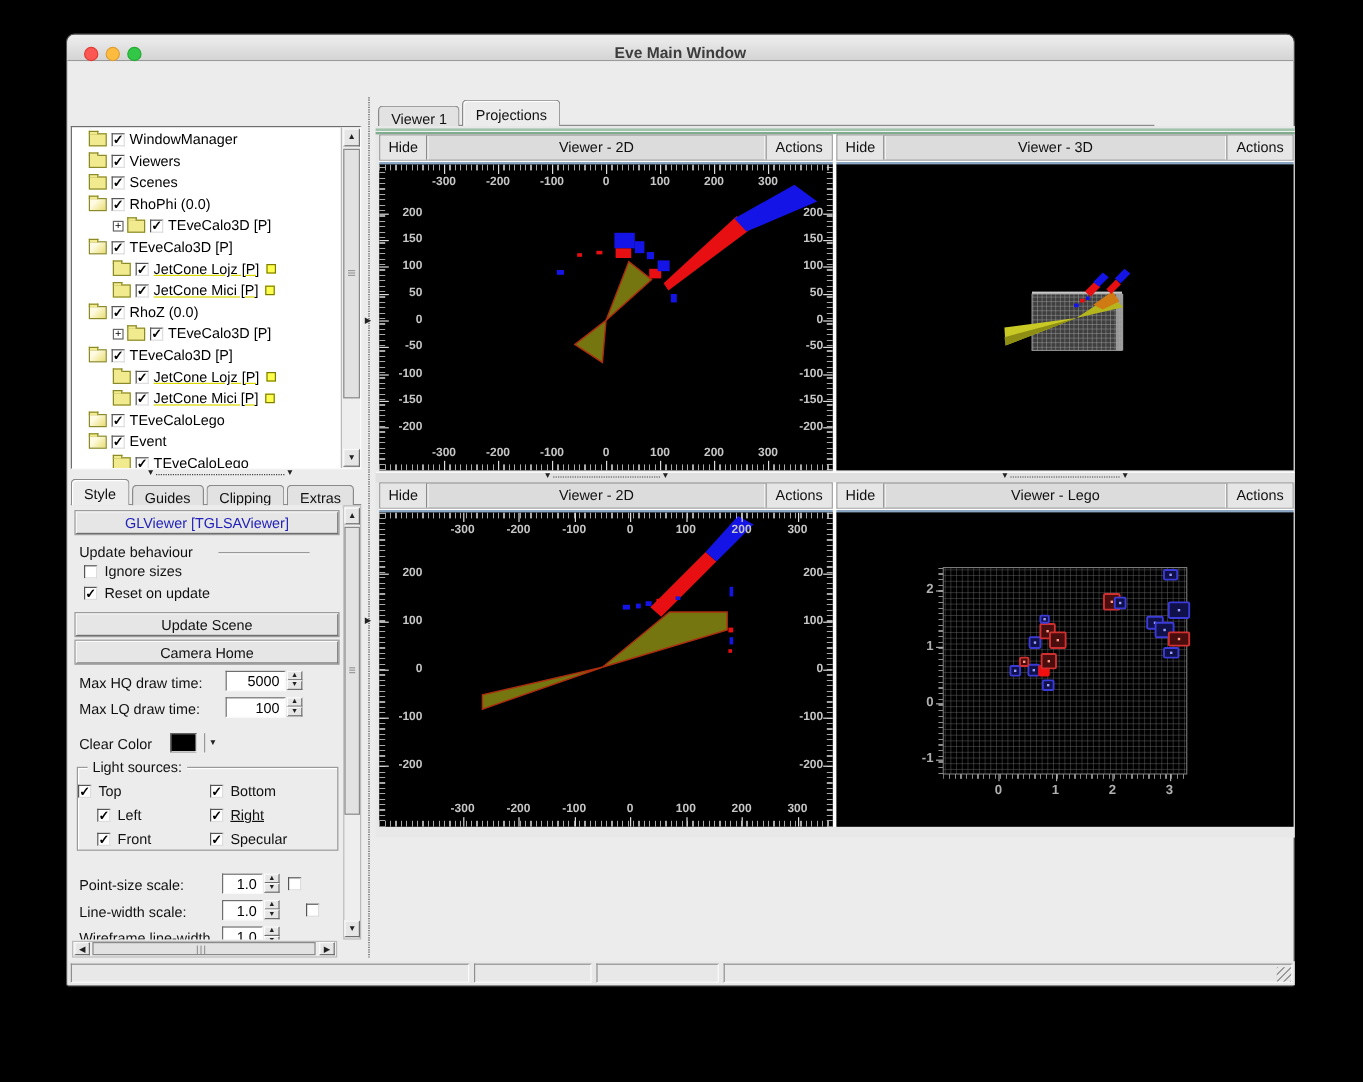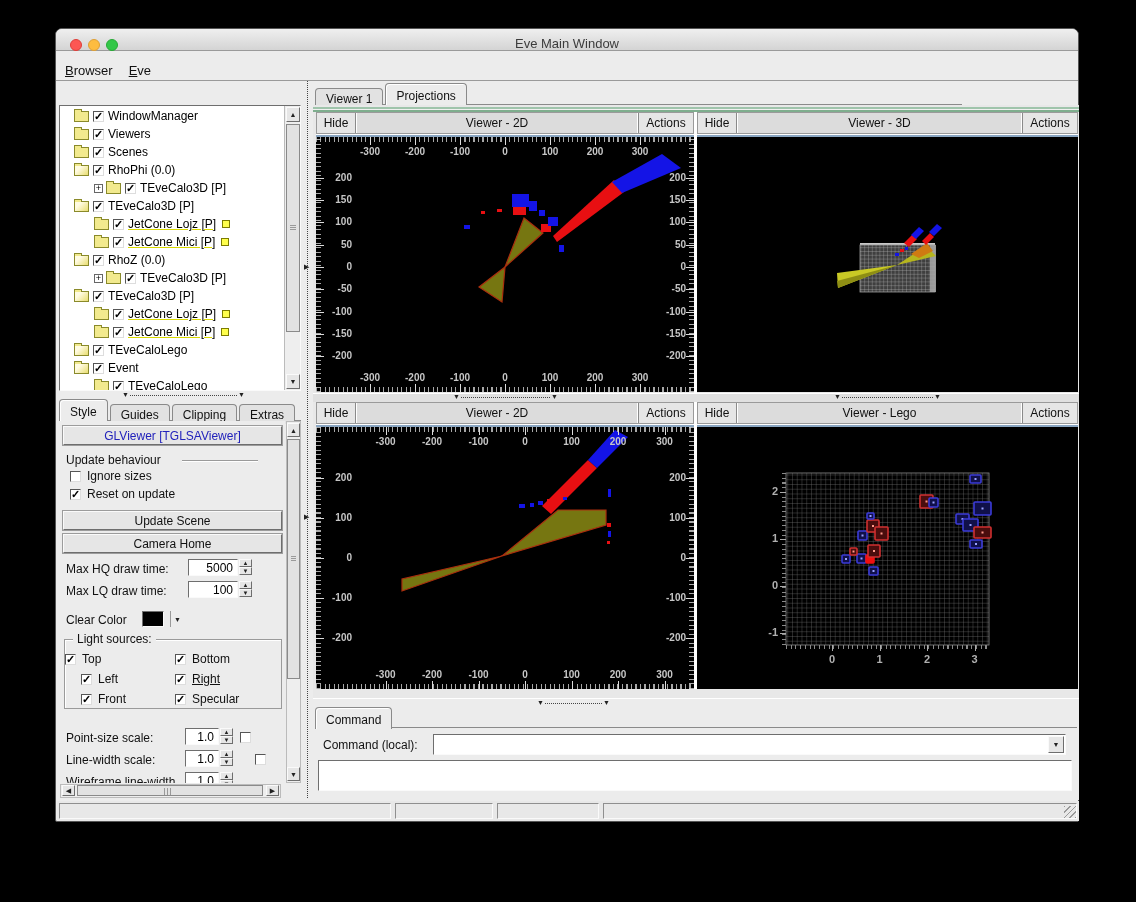--- a/index.html
+++ b/index.html
@@ -10,7 +10,7 @@
        border:1px solid #555;border-radius:7px 7px 2px 2px;box-shadow:0 8px 30px rgba(0,0,0,.6);}
   
   #titlebar{position:absolute;left:0;top:0;right:0;height:22px;border-radius:6px 6px 0 0;
-    background:linear-gradient(#efefef,#d4d4d4);border-bottom:1px solid #9a9a9a;}
+    background:linear-gradient(#efefef,#d4d4d4);border-bottom:1px solid #9a9a9a;font-weight:bold;}
   .tl{position:absolute;top:10px;width:12px;height:12px;border-radius:50%;}
   #title{position:absolute;left:0;right:0;top:7px;text-align:center;font-size:13px;color:#3c3c3c;}
   

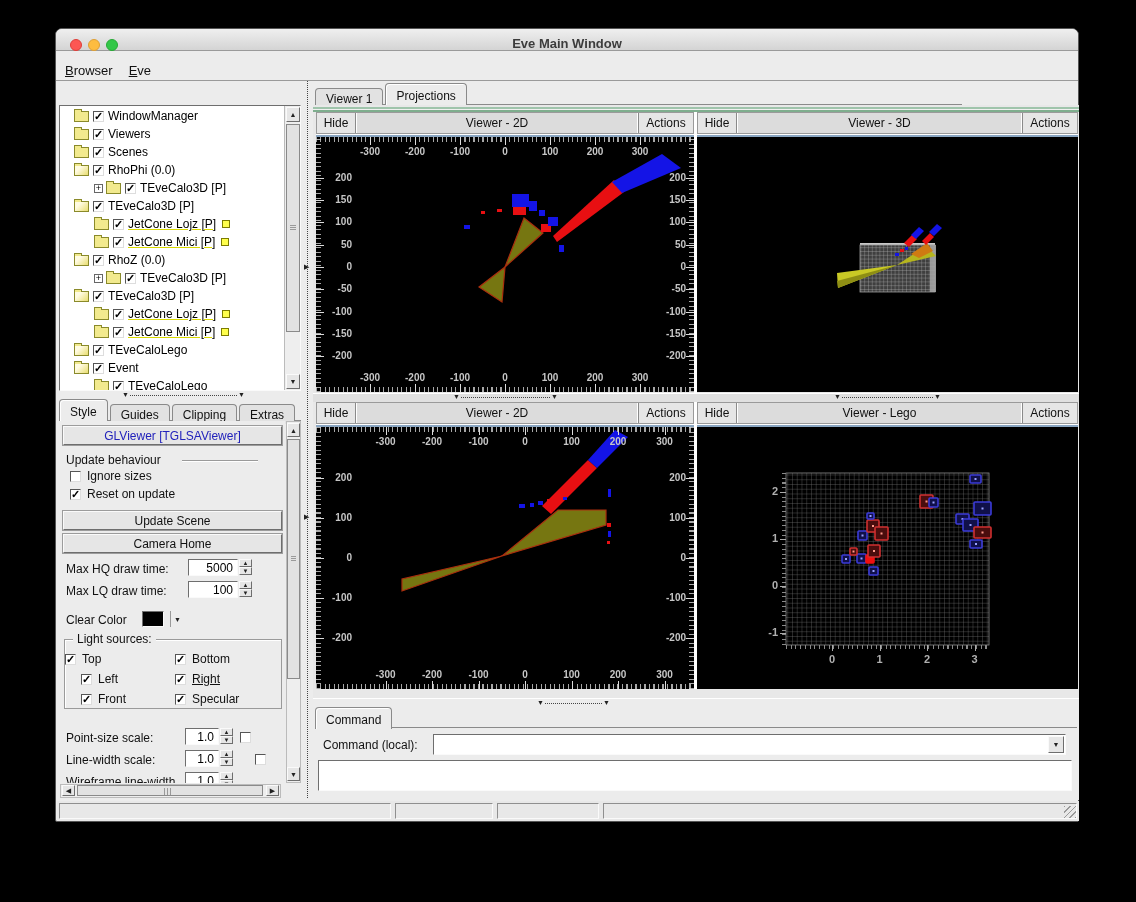--- a/index.html
+++ b/index.html
@@ -93,7 +93,6 @@
       <div id="title">Eve Main Window</div>
     </div>
 
-    <div id="menubar"><span class="menuitem"><u>B</u>rowser</span><span class="menuitem"><u>E</u>ve</span></div>
 
     <div id="content" class="abs" style="left:1px;top:52px;width:1022px;height:719px;">
 

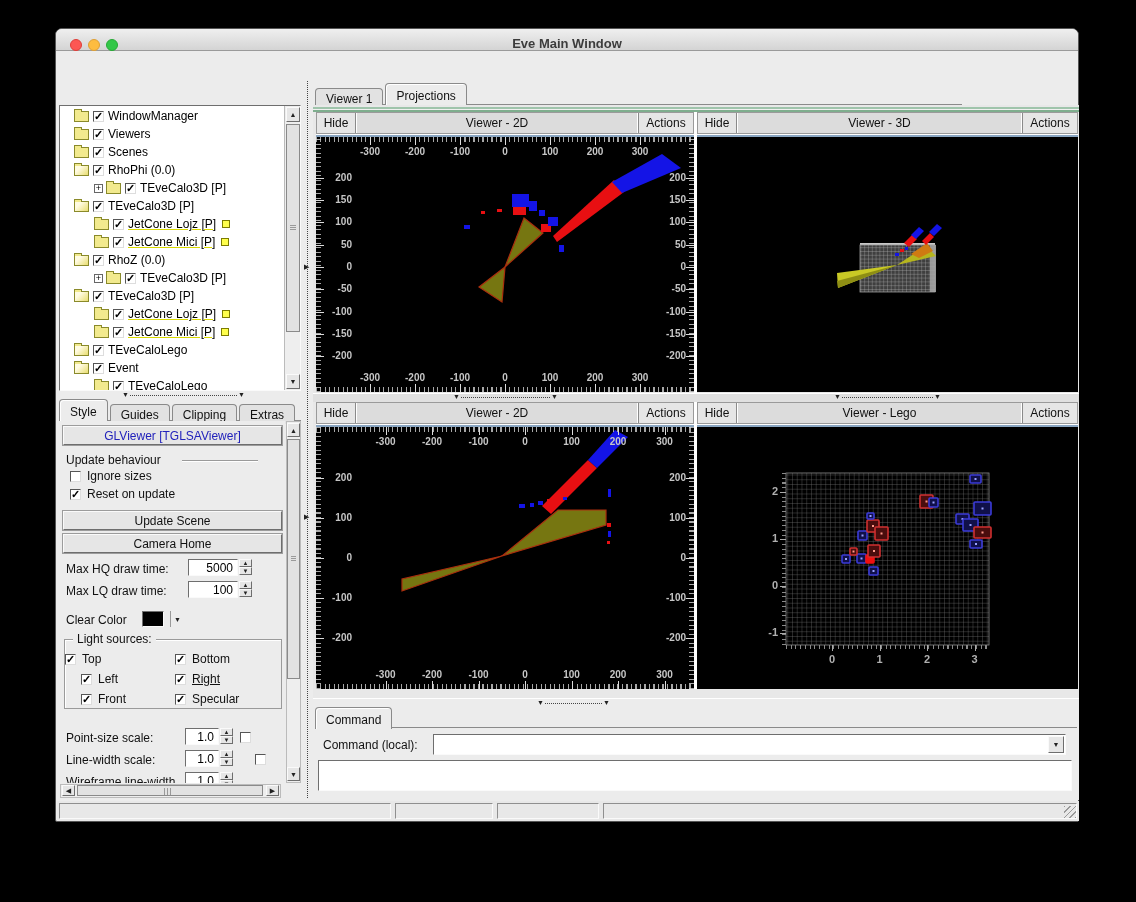--- a/index.html
+++ b/index.html
@@ -624,22 +624,6 @@
             </div>
         </div>
 
-        <div id="cmd" class="abs" style="left:0;top:617px;width:766px;height:102px;background:#ececec;border-top:1px solid #fff;">
-          <div class="dsplit" style="left:224px;top:2px;width:73px;">
-            <span class="m" style="left:0;">▼</span>
-              <span class="dots"></span>
-              <span class="m" style="right:0;">▼</span>
-          </div>
-          <div class="abs tabrow" style="left:2px;top:8px;width:762px;height:21px;">
-            <span class="tab active">Command</span>
-          </div>
-          <span class="slbl" style="left:10px;top:39px;">Command (local):</span>
-          <div class="abs sunken" style="left:120px;top:35px;width:633px;height:21px;">
-            <span></span>
-            <span class="abs" style="right:1px;top:1px;width:16px;height:17px;background:#e6e6e6;border:1px solid;border-color:#fafafa #6e6e6e #6e6e6e #fafafa;font-size:7px;display:flex;align-items:center;justify-content:center;color:#222;">▼</span>
-          </div>
-          <div class="abs sunken" style="left:5px;top:61px;width:754px;height:31px;"><span></span></div>
-        </div>
       </div>
     </div>
 

